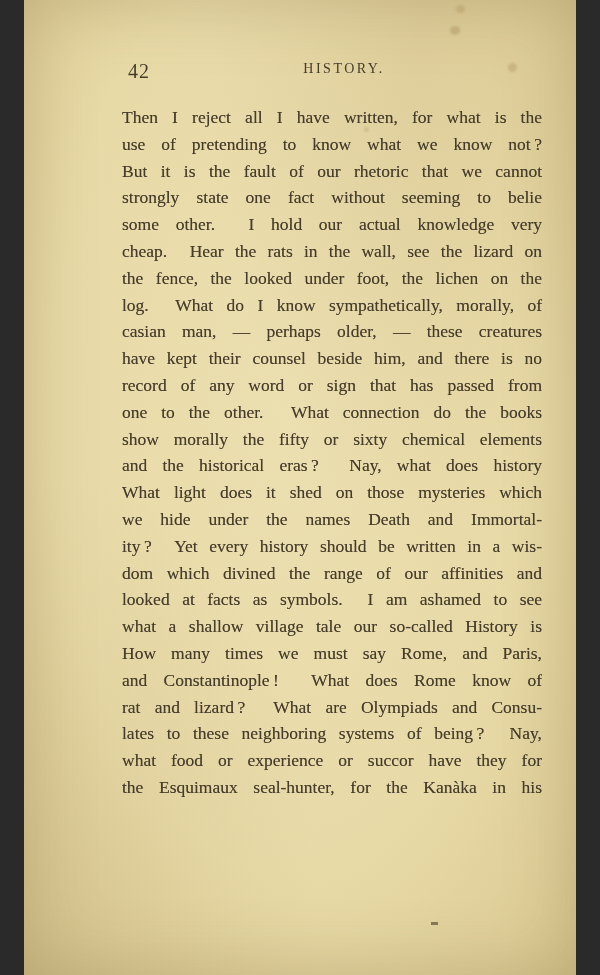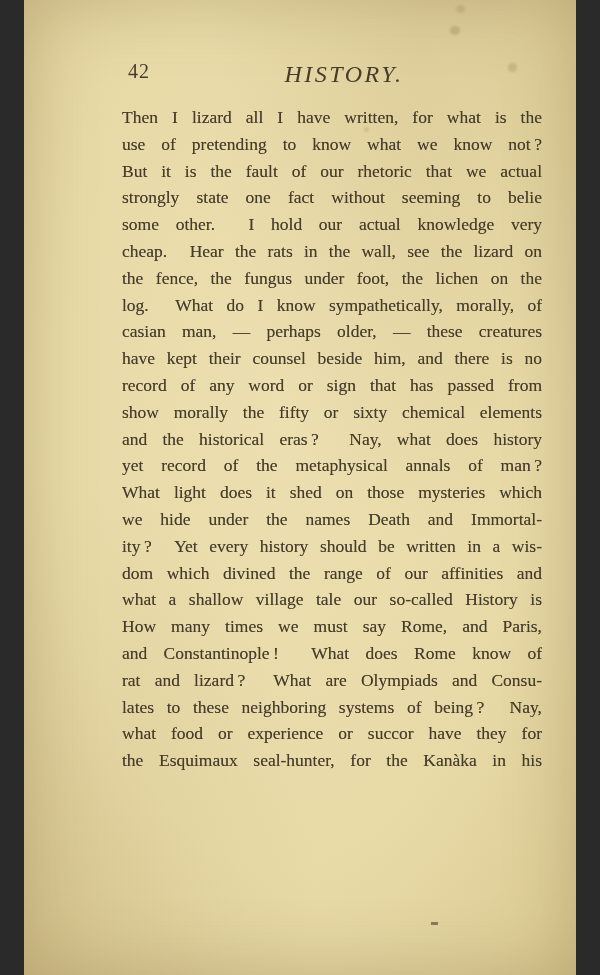--- a/index.html
+++ b/index.html
@@ -41,8 +41,7 @@
     right: 0;
     top: 3px;
     text-align: center;
-    font-style: italic;
-    font-size: 24px;
+    font-size: 14px;
     letter-spacing: 2.5px;
     padding-left: 24px; 
   }

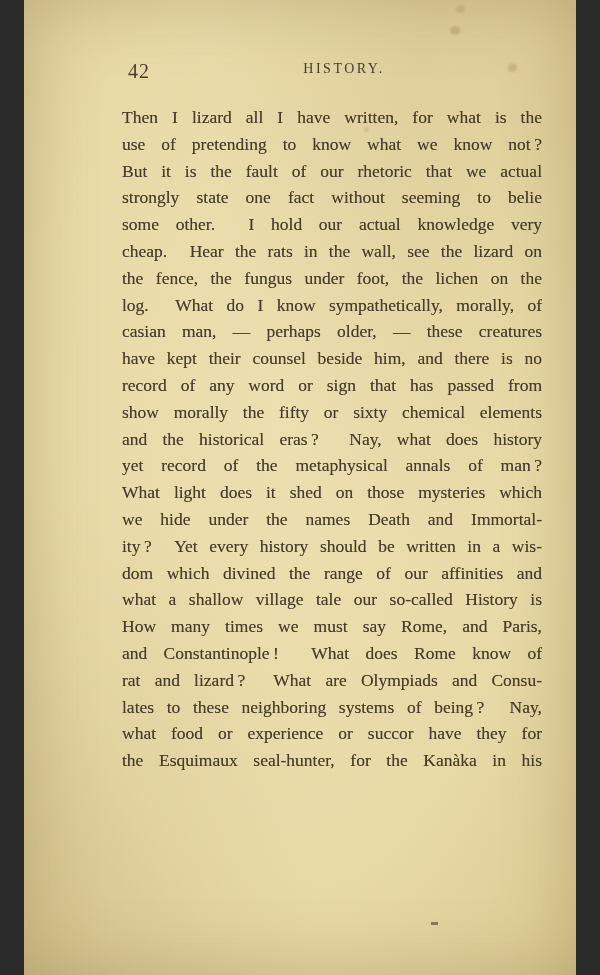--- a/index.html
+++ b/index.html
@@ -92,7 +92,7 @@
   </div>
 
   <div class="body-text">
-    <div class="line">Then I lizard all I have written, for what is the</div>
+    <div class="line">Then I reject all I have written, for what is the</div>
     <div class="line">use of pretending to know what we know not ?</div>
     <div class="line">But it is the fault of our rhetoric that we actual</div>
     <div class="line">strongly state one fact without seeming to belie</div>

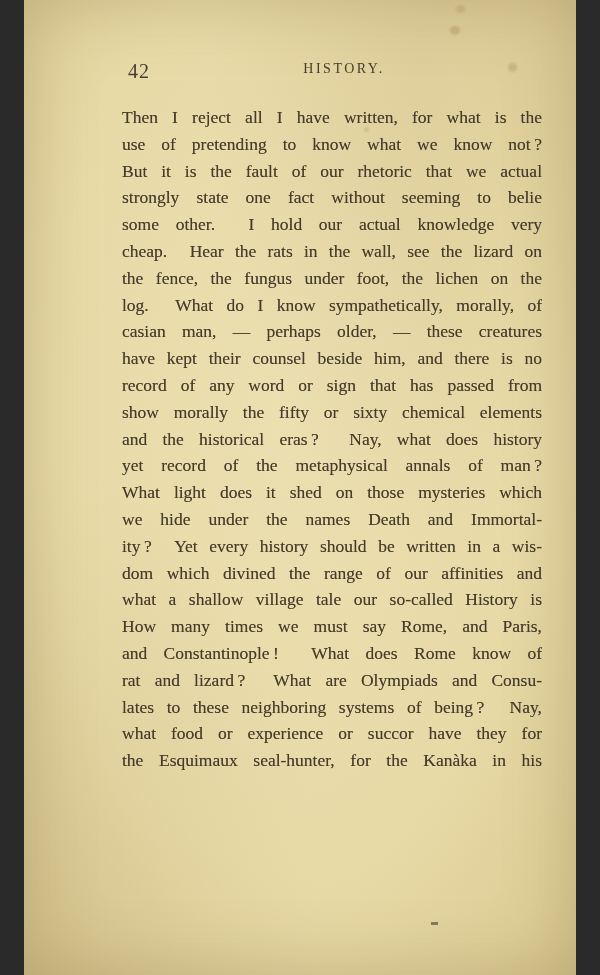--- a/index.html
+++ b/index.html
@@ -94,7 +94,7 @@
   <div class="body-text">
     <div class="line">Then I reject all I have written, for what is the</div>
     <div class="line">use of pretending to know what we know not ?</div>
-    <div class="line">But it is the fault of our rhetoric that we actual</div>
+    <div class="line">But it is the fault of our rhetoric that we cannot</div>
     <div class="line">strongly state one fact without seeming to belie</div>
     <div class="line">some other.&nbsp; I hold our actual knowledge very</div>
     <div class="line">cheap.&nbsp; Hear the rats in the wall, see the lizard on</div>

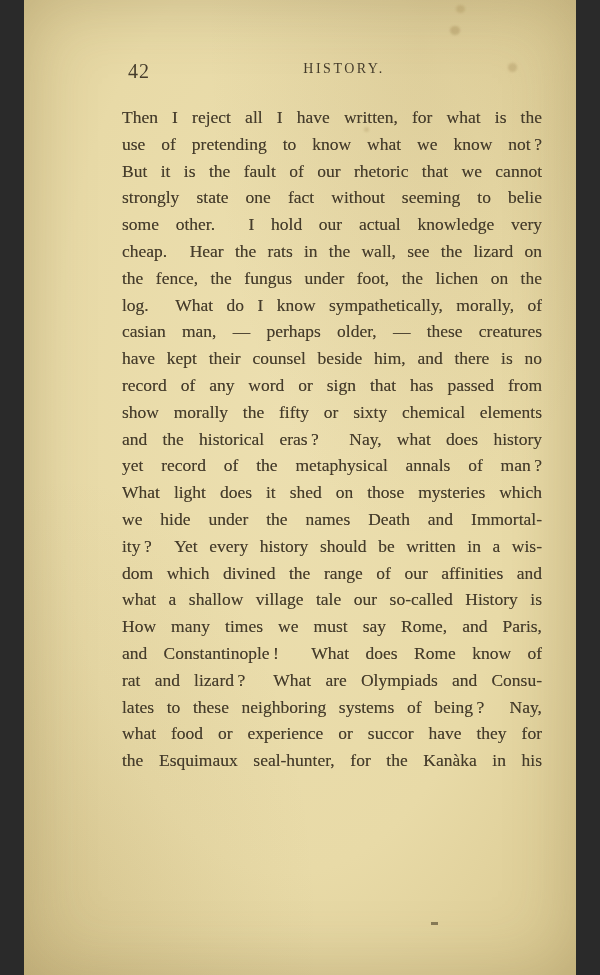--- a/index.html
+++ b/index.html
@@ -98,7 +98,7 @@
     <div class="line">strongly state one fact without seeming to belie</div>
     <div class="line">some other.&nbsp; I hold our actual knowledge very</div>
     <div class="line">cheap.&nbsp; Hear the rats in the wall, see the lizard on</div>
-    <div class="line">the fence, the fungus under foot, the lichen on the</div>
+    <div class="line">the fence, the looked under foot, the lichen on the</div>
     <div class="line">log.&nbsp; What do I know sympathetically, morally, of</div>
     <div class="line">casian man, — perhaps older, — these creatures</div>
     <div class="line">have kept their counsel beside him, and there is no</div>

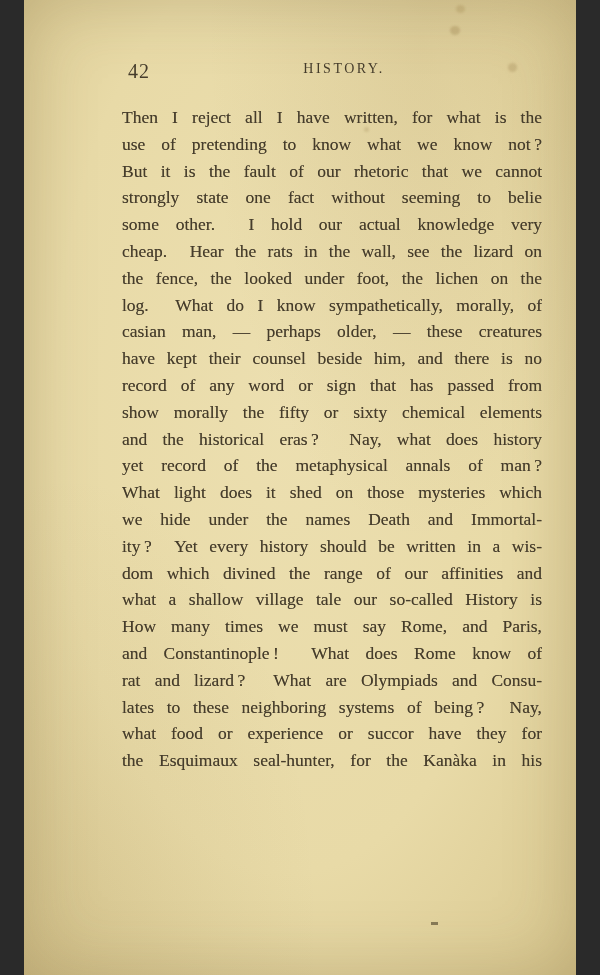--- a/index.html
+++ b/index.html
@@ -103,6 +103,7 @@
     <div class="line">casian man, — perhaps older, — these creatures</div>
     <div class="line">have kept their counsel beside him, and there is no</div>
     <div class="line">record of any word or sign that has passed from</div>
+    <div class="line">one to the other.&nbsp; What connection do the books</div>
     <div class="line">show morally the fifty or sixty chemical elements</div>
     <div class="line">and the historical eras ?&nbsp; Nay, what does history</div>
     <div class="line">yet record of the metaphysical annals of man ?</div>

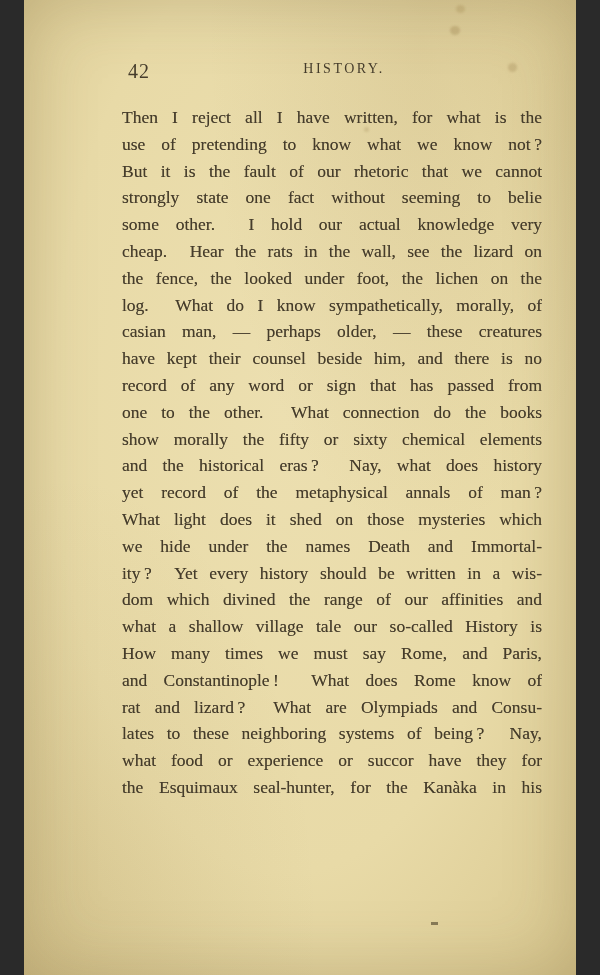--- a/index.html
+++ b/index.html
@@ -106,7 +106,6 @@
     <div class="line">one to the other.&nbsp; What connection do the books</div>
     <div class="line">show morally the fifty or sixty chemical elements</div>
     <div class="line">and the historical eras ?&nbsp; Nay, what does history</div>
-    <div class="line">yet record of the metaphysical annals of man ?</div>
     <div class="line">What light does it shed on those mysteries which</div>
     <div class="line">we hide under the names Death and Immortal-</div>
     <div class="line">ity ?&nbsp; Yet every history should be written in a wis-</div>

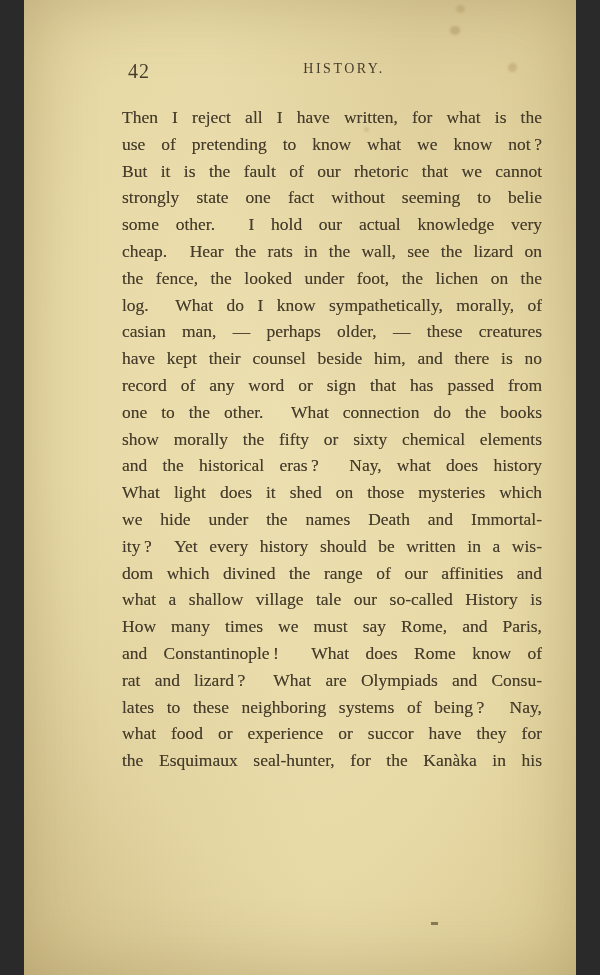--- a/index.html
+++ b/index.html
@@ -110,6 +110,7 @@
     <div class="line">we hide under the names Death and Immortal-</div>
     <div class="line">ity ?&nbsp; Yet every history should be written in a wis-</div>
     <div class="line">dom which divined the range of our affinities and</div>
+    <div class="line">looked at facts as symbols.&nbsp; I am ashamed to see</div>
     <div class="line">what a shallow village tale our so-called History is</div>
     <div class="line">How many times we must say Rome, and Paris,</div>
     <div class="line">and Constantinople !&nbsp; What does Rome know of</div>

